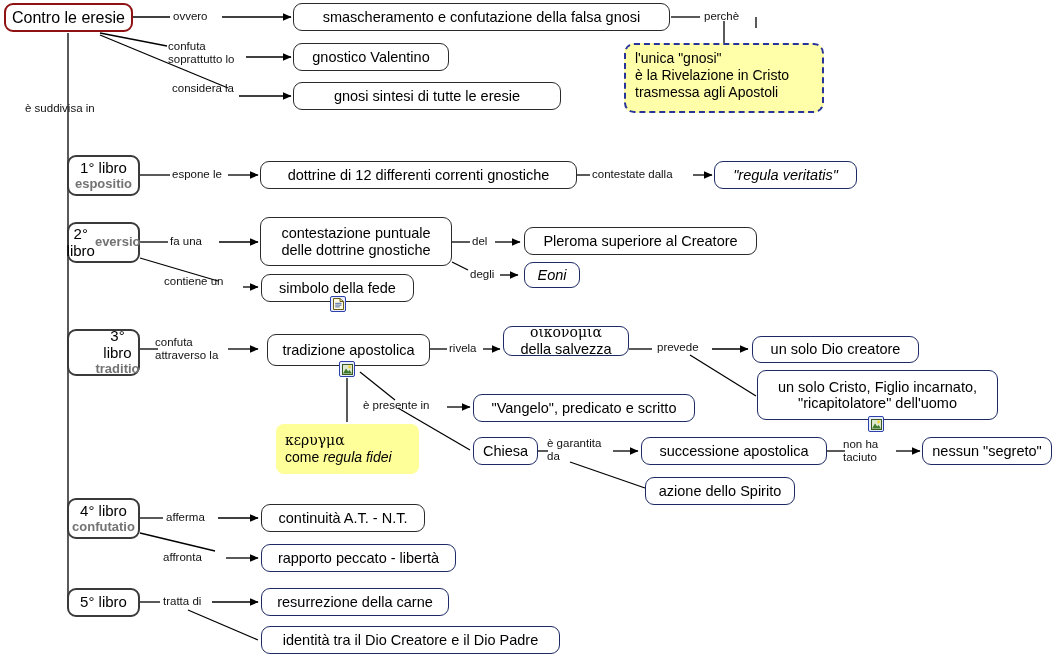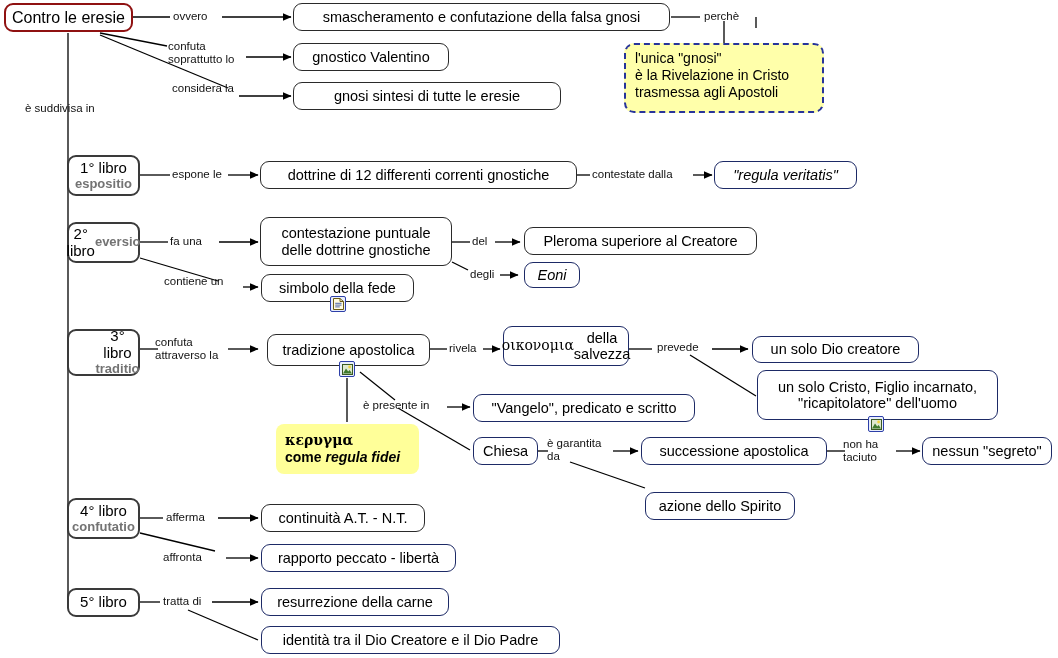--- a/index.html
+++ b/index.html
@@ -202,7 +202,7 @@
       <path d="M1,9.5 L4,4.6 L6.2,7.6 L7.6,6 L10,9.5 Z" fill="#3f7a2e"></path>
     </svg>
   </div>
-  <div class="node b-navy" style="left:503px;top:326px;width:126px;height:40px;flex-direction:row;font-size:14.5px;">
+  <div class="node b-navy" style="left:503px;top:326px;width:126px;height:30px;flex-direction:column;font-size:14.5px;">
     <span class="greek">οικονομια</span>
     <span>della salvezza</span>
   </div>

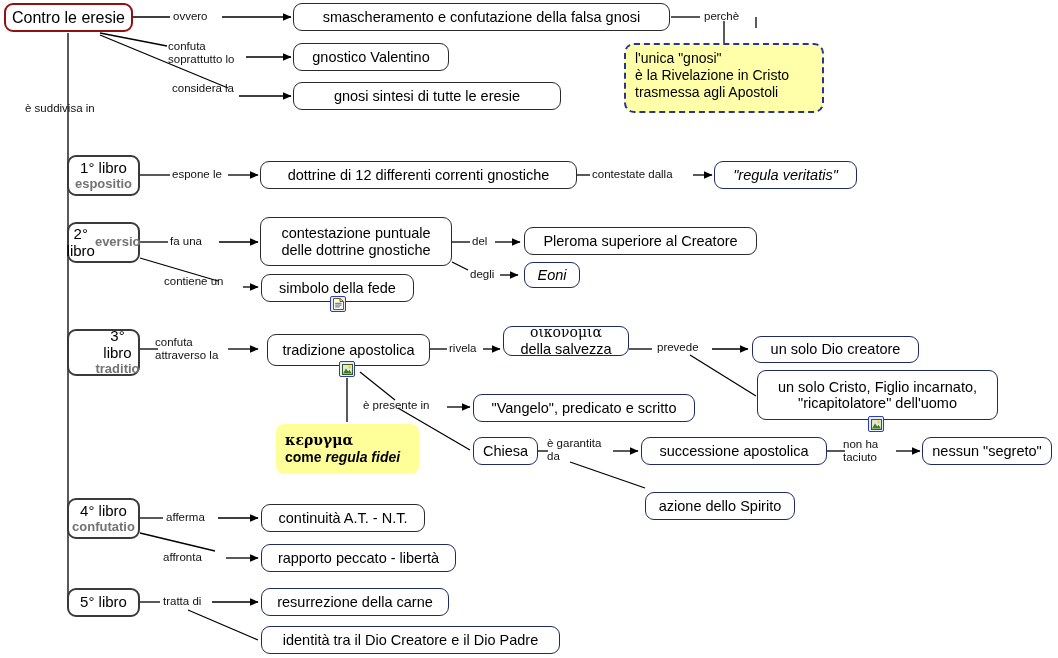--- a/index.html
+++ b/index.html
@@ -221,7 +221,7 @@
     </svg>
   </div>
 
-  <div class="note kery" style="left:276px;top:424px;width:143px;height:50px;display:flex;flex-direction:column;justify-content:center;font-weight:bold;">
+  <div class="note kery" style="left:276px;top:424px;width:143px;height:50px;display:flex;flex-direction:column;justify-content:center;">
     <div class="greek">κερυγμα</div>
     <div>
       <span>come </span><span class="ital">regula fidei</span>

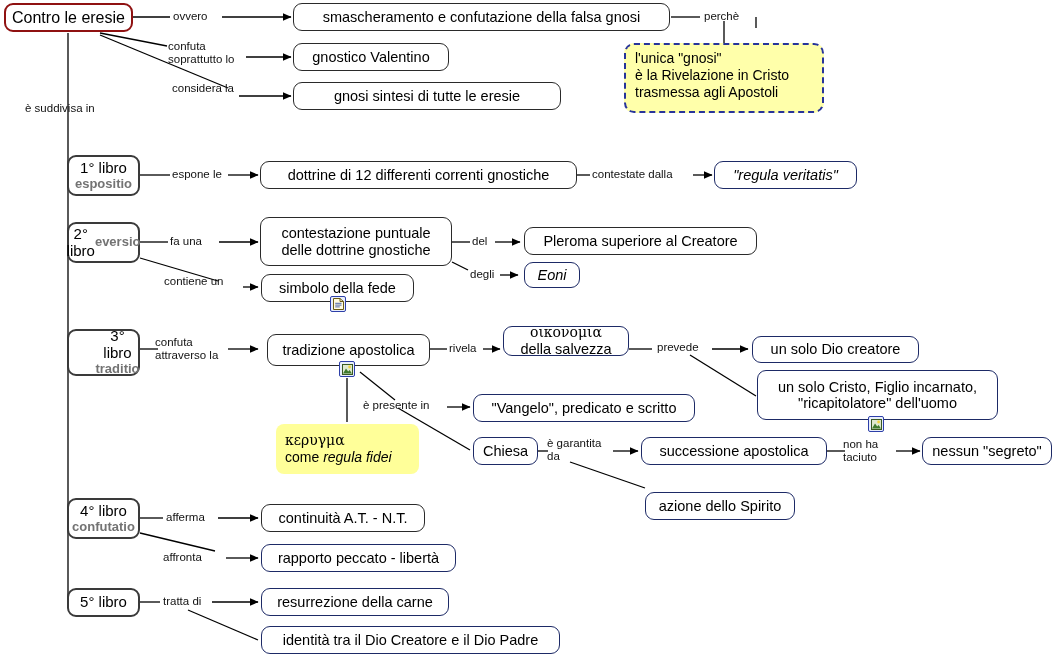--- a/index.html
+++ b/index.html
@@ -240,7 +240,7 @@
   <div class="node b-navy" style="left:922px;top:437px;width:130px;height:28px;font-size:14.5px;">
     <span>nessun "segreto"</span>
   </div>
-  <div class="node b-navy" style="left:645px;top:492px;width:150px;height:28px;font-size:14.5px;">
+  <div class="node b-navy" style="left:645px;top:477px;width:150px;height:28px;font-size:14.5px;">
     <span>azione dello Spirito</span>
   </div>
 

